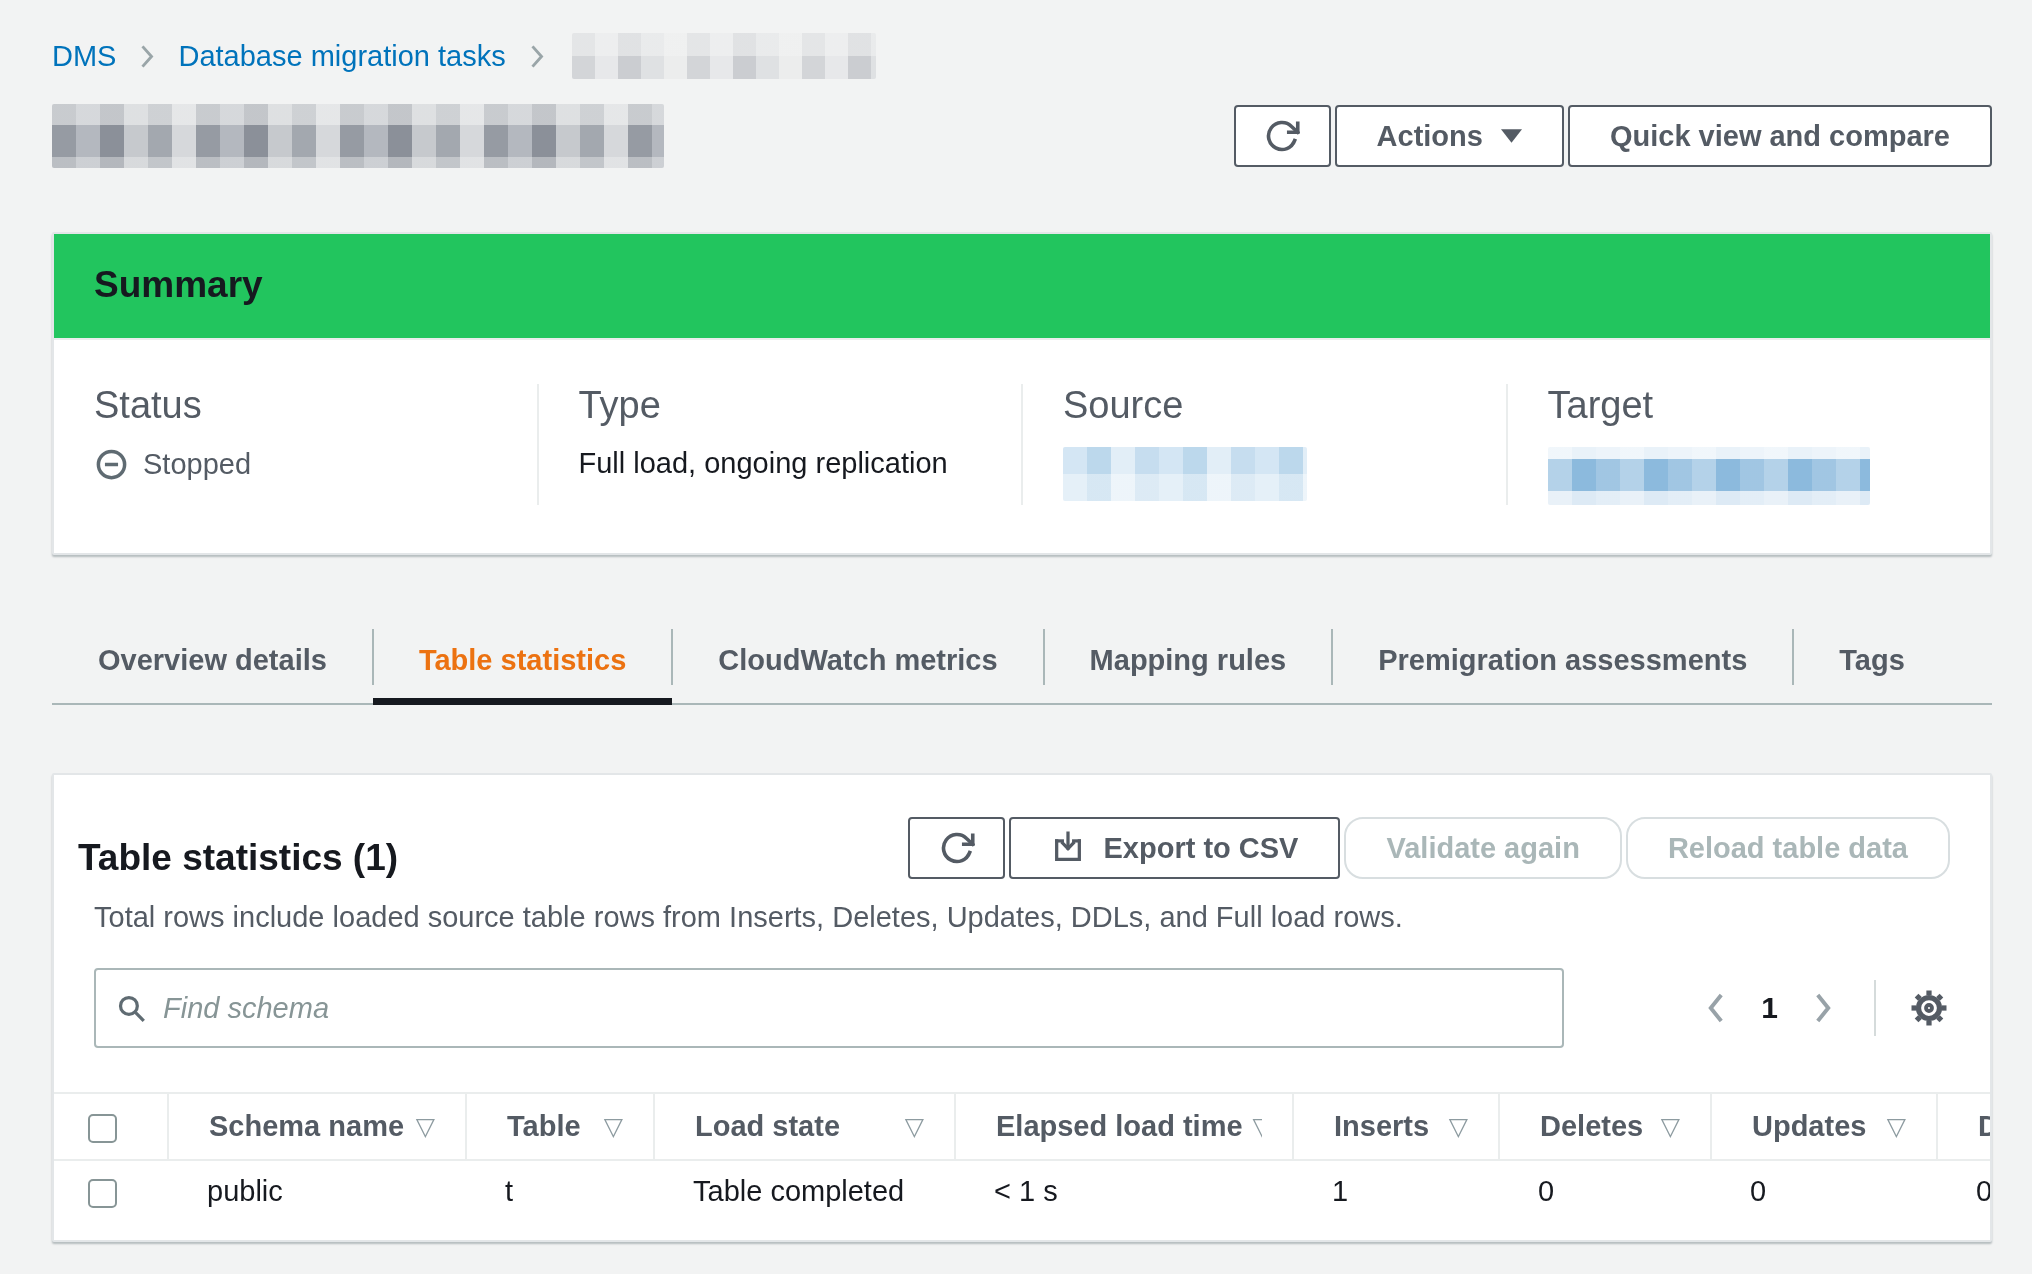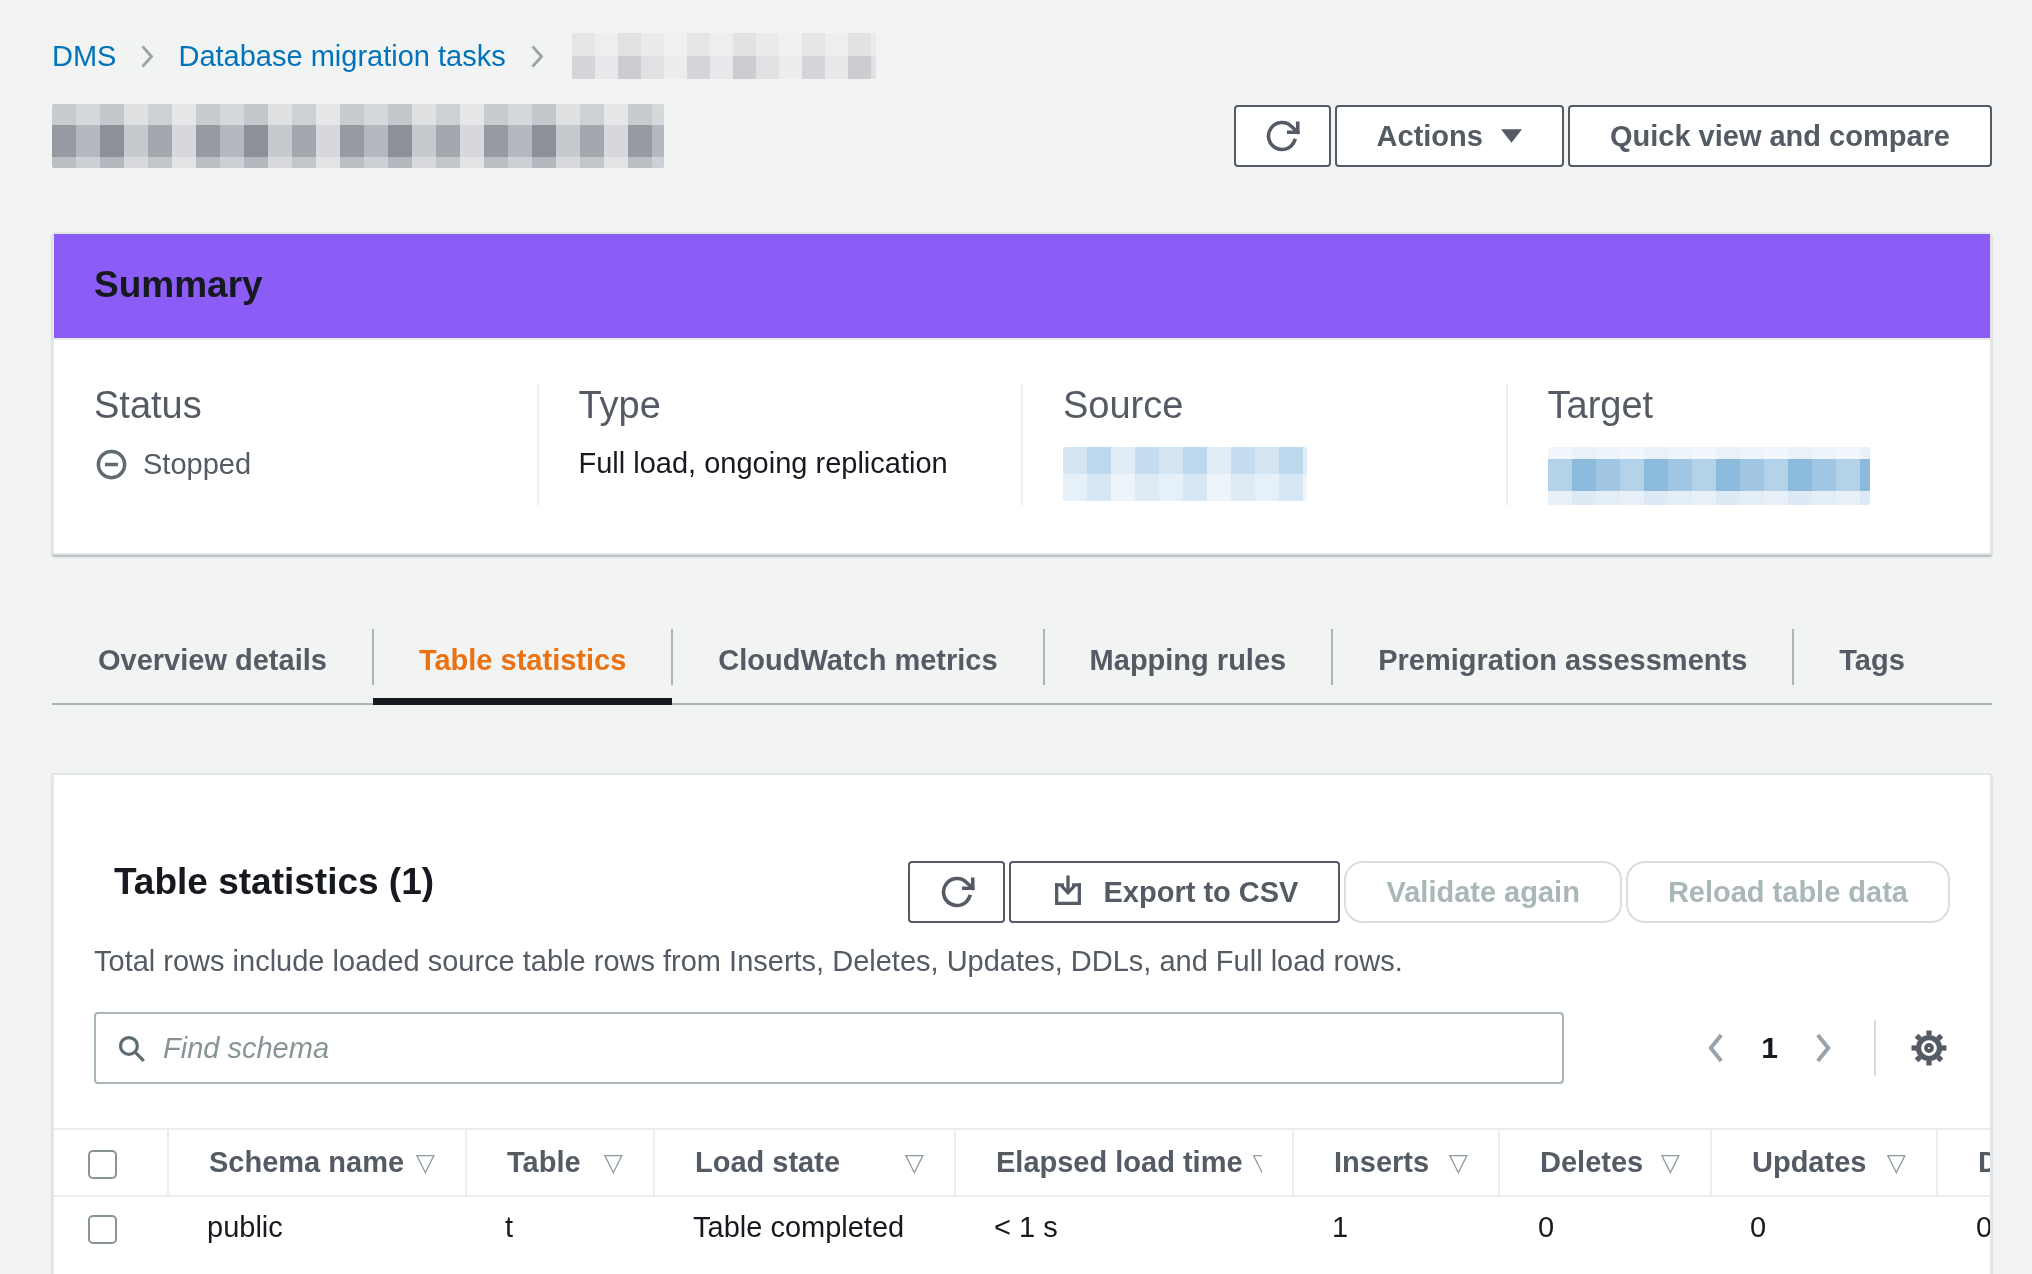--- a/index.html
+++ b/index.html
@@ -75,7 +75,7 @@
     box-shadow:0 2px 2px rgba(0,28,36,.25);
   }
   .card-header{
-    background:#8b5cf6;border-bottom:2px solid var(--c-divider,#eaeded);
+    background:#22c55e;border-bottom:2px solid var(--c-divider,#eaeded);
     padding:30px 40px 32px 40px;
   }
   h2{font-size:37px;font-weight:700;color:var(--c-text_dark,#16191f);}

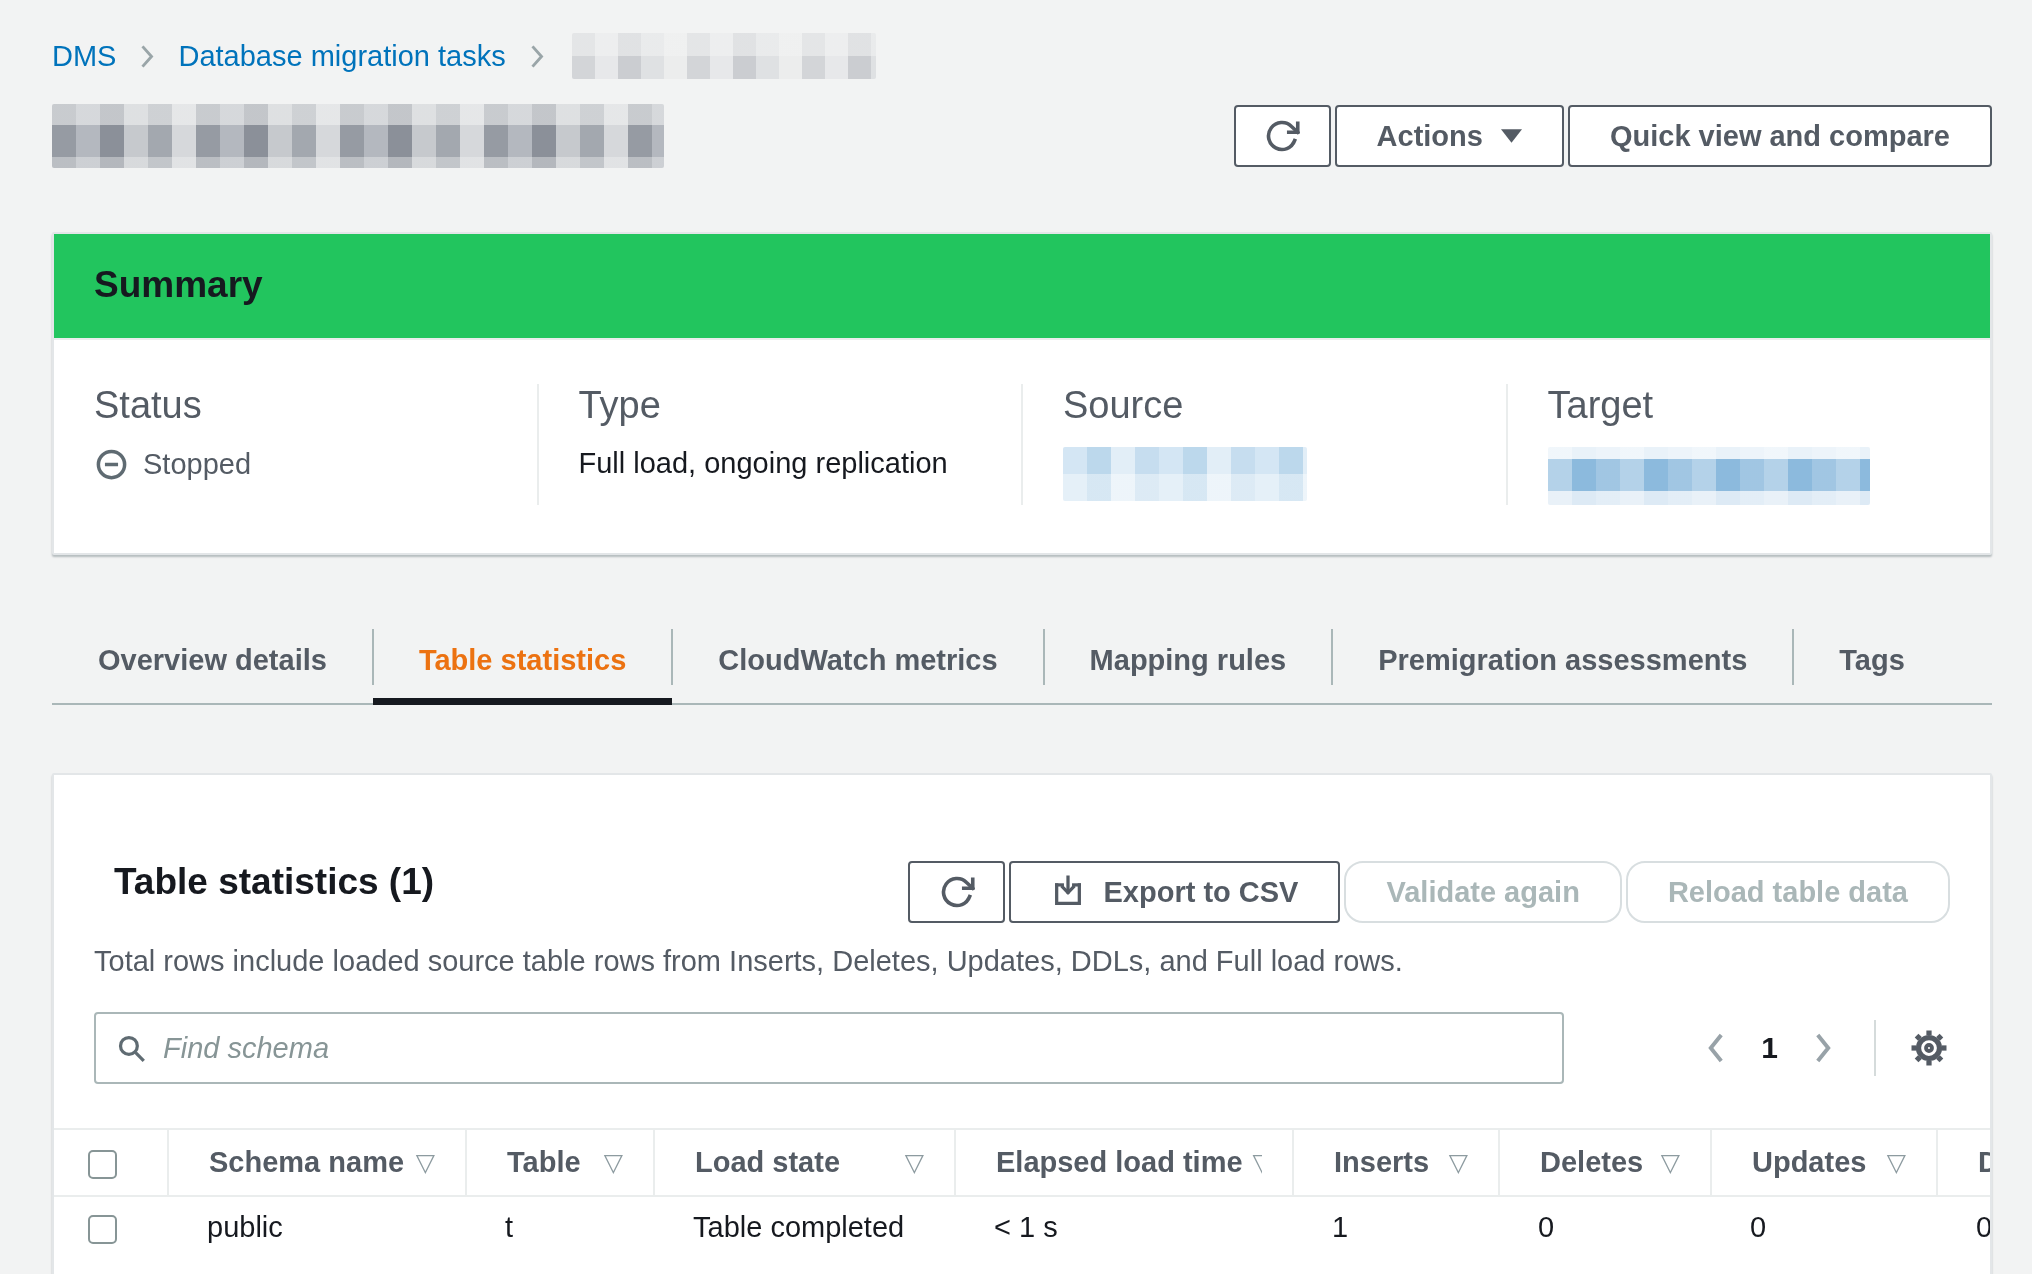--- a/index.html
+++ b/index.html
@@ -107,7 +107,7 @@
 
   
   .stats-card{margin-top:68px;overflow:hidden;}
-  .stats-head{display:flex;align-items:flex-start;justify-content:space-between;padding:42px 40px 0 60px;margin-top:44px;}
+  .stats-head{display:flex;align-items:flex-end;justify-content:space-between;padding:42px 40px 0 24px;}
   .stats-desc{padding:22px 40px 0 40px;color:var(--c-text_gray,#545b64);font-size:29px;}
   .filter-row{display:flex;align-items:center;justify-content:space-between;padding:34px 40px 0 40px;}
   .search-box{

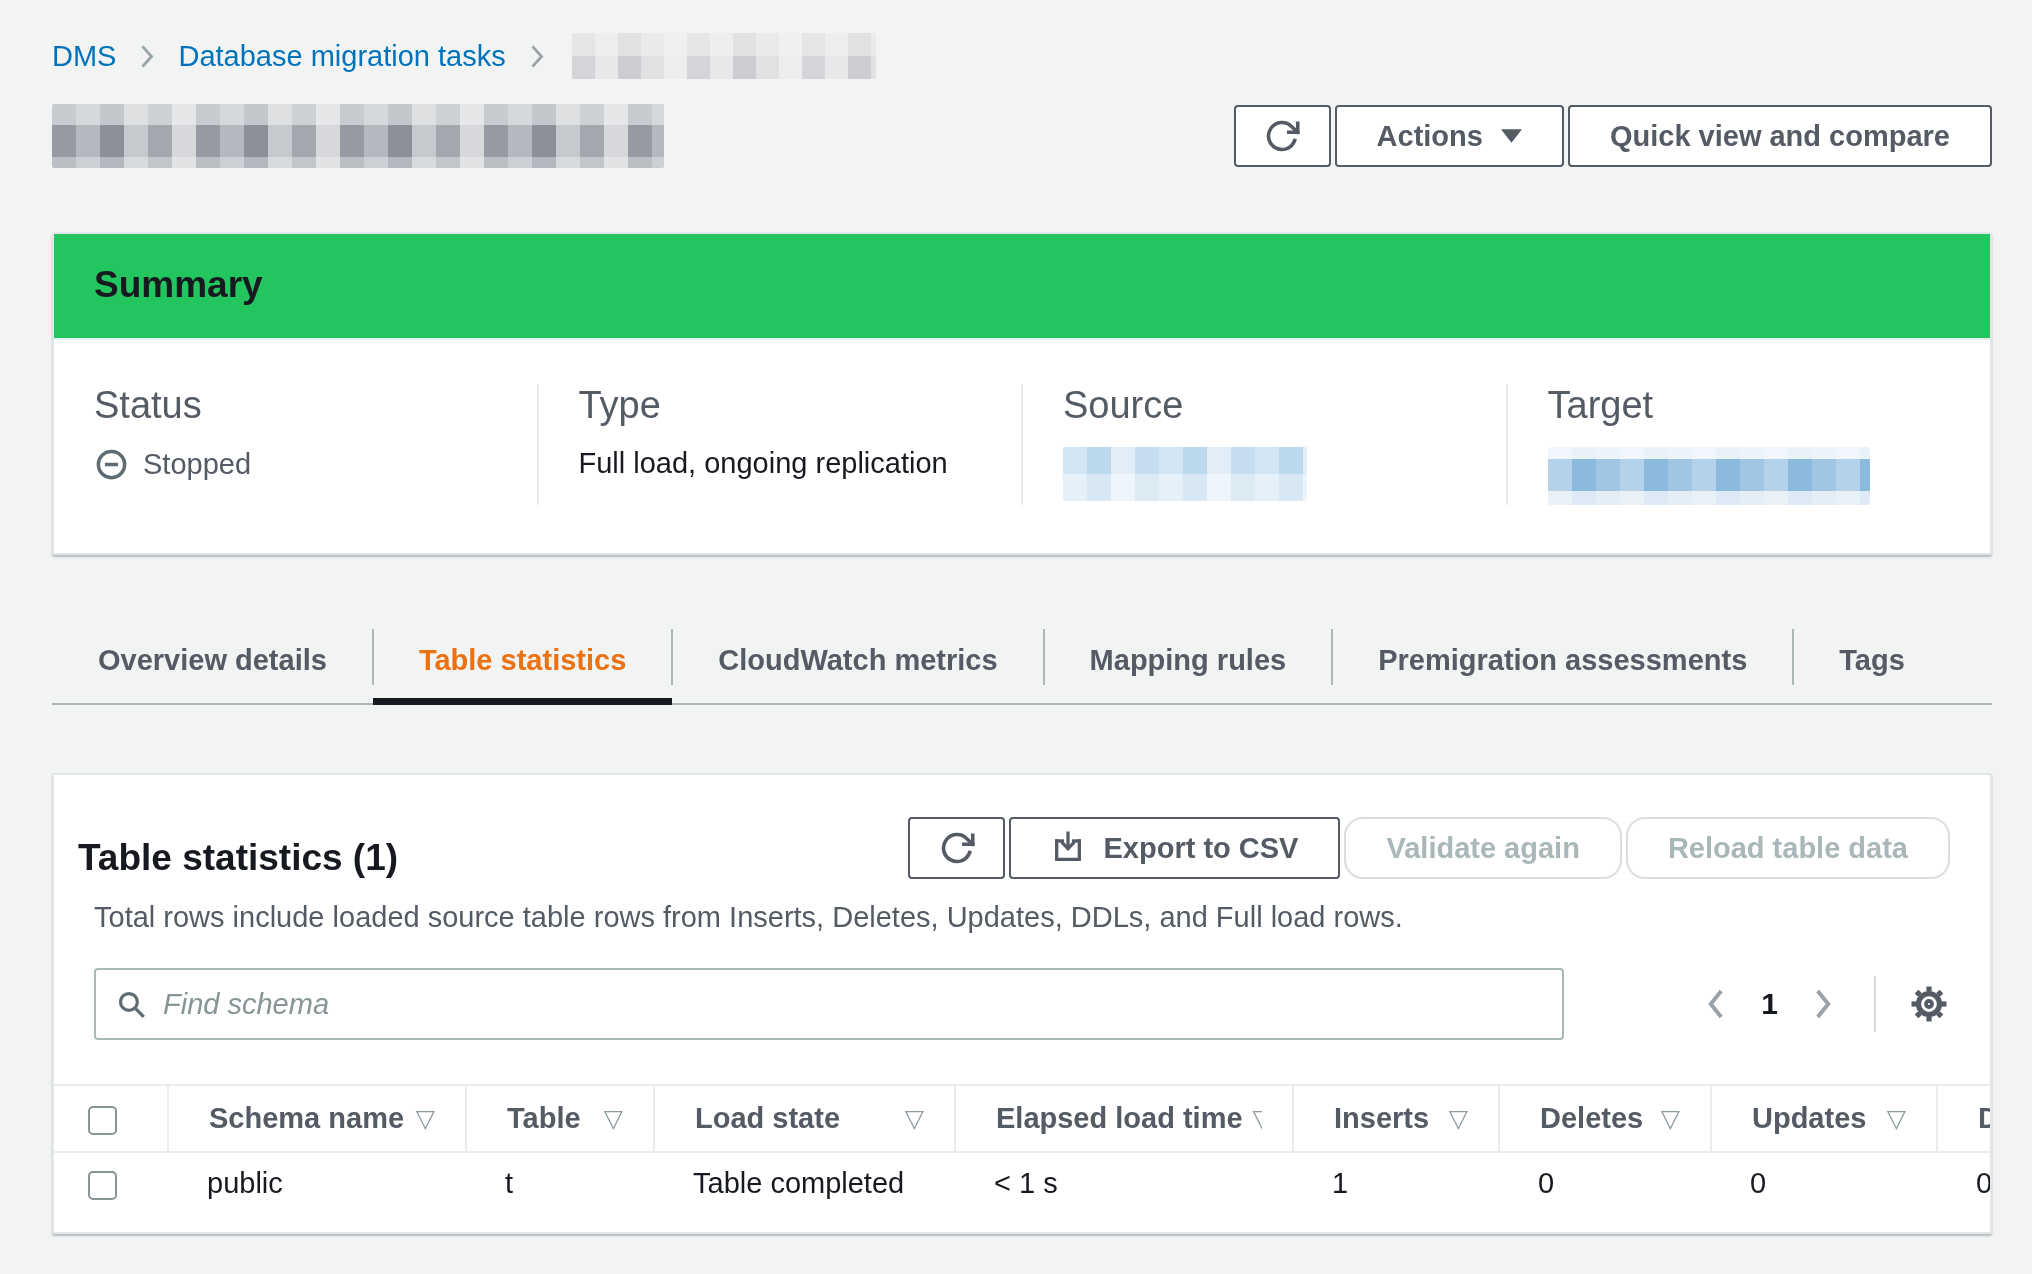--- a/index.html
+++ b/index.html
@@ -111,7 +111,7 @@
   .stats-desc{padding:22px 40px 0 40px;color:var(--c-text_gray,#545b64);font-size:29px;}
   .filter-row{display:flex;align-items:center;justify-content:space-between;padding:34px 40px 0 40px;}
   .search-box{
-    width:1470px;height:72px;background:#fff;border:2px solid var(--c-border_input,#aab7b8);
+    width:1470px;height:80px;background:#fff;border:2px solid var(--c-border_input,#aab7b8);
     border-radius:4px;display:flex;align-items:center;padding:0 20px;gap:16px;color:#5f6b72;
   }
   .search-box input{

